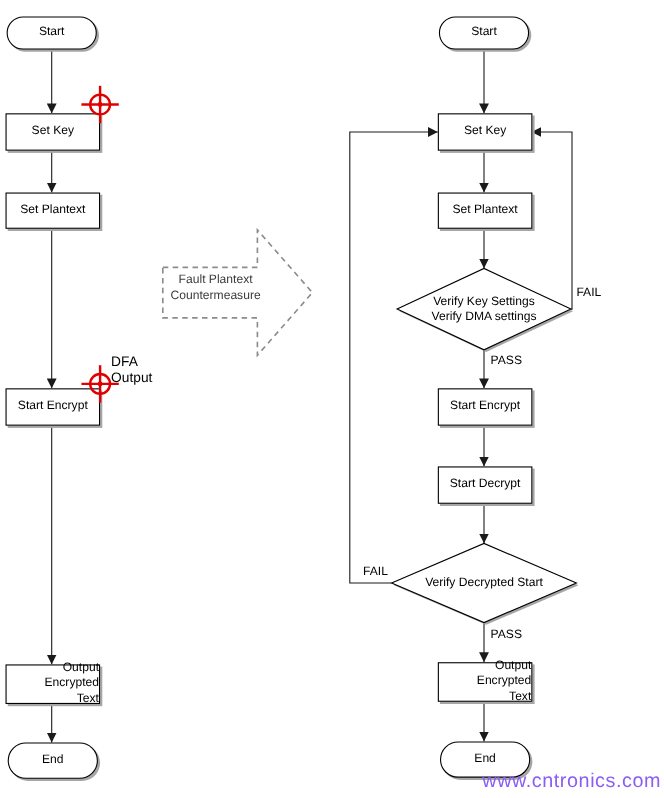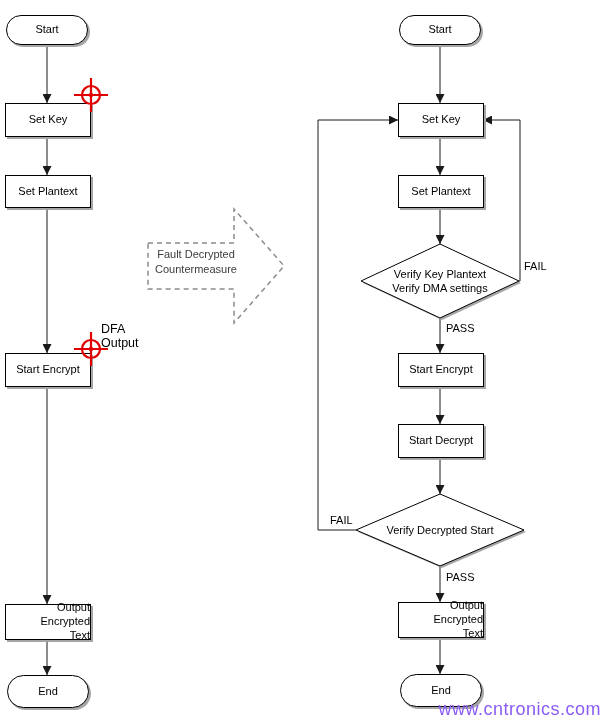--- a/index.html
+++ b/index.html
@@ -84,7 +84,7 @@
   <div class="free-label attack-label" style="left:101px;top:322px;width:50px;">DFA
 Output</div>
 
-  <div class="cm-label" style="left:148px;top:247px;">Fault Decrypted
+  <div class="cm-label" style="left:148px;top:247px;">Fault Plantext
 Countermeasure</div>
 
   <div class="node oval" style="left:399px;top:15px;width:80px;height:28px;">Start</div>

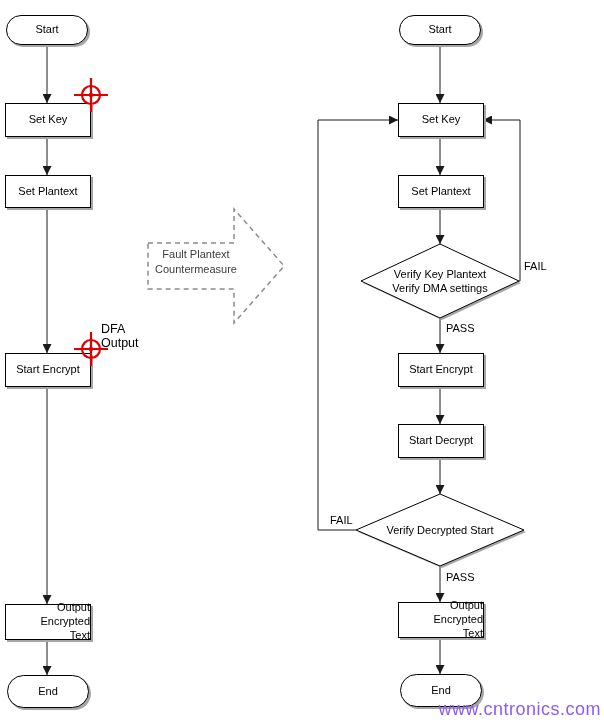--- a/index.html
+++ b/index.html
@@ -90,7 +90,7 @@
   <div class="node oval" style="left:399px;top:15px;width:80px;height:28px;">Start</div>
   <div class="node" style="left:398px;top:103px;width:84px;height:32px;">Set Key</div>
   <div class="node" style="left:398px;top:175px;width:84px;height:31px;">Set Plantext</div>
-  <div class="diamond-label" style="left:370px;top:264px;width:140px;height:34px;">Verify Key Plantext
+  <div class="diamond-label" style="left:370px;top:264px;width:140px;height:34px;">Verify Key Settings
 Verify DMA settings</div>
   <div class="free-label" style="left:524px;top:260px;">FAIL</div>
   <div class="free-label" style="left:446px;top:322px;">PASS</div>

